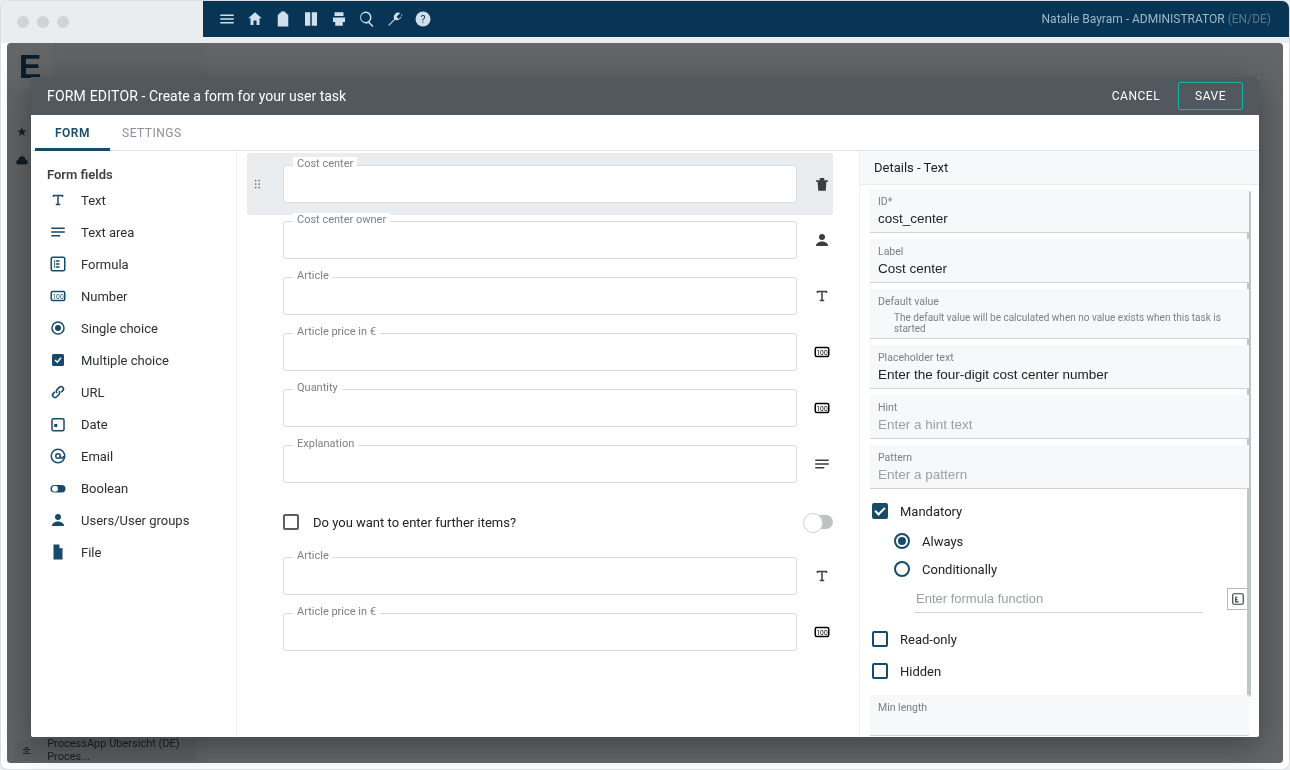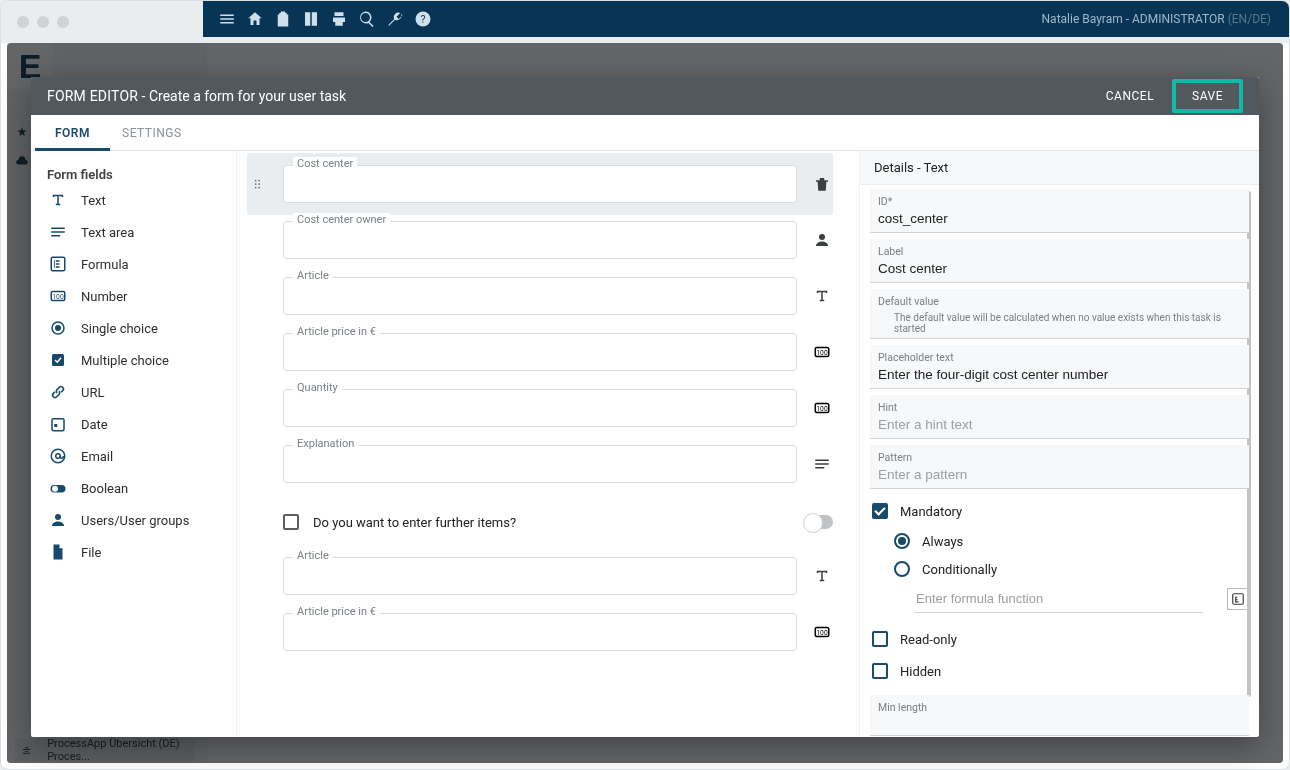--- a/index.html
+++ b/index.html
@@ -35,7 +35,7 @@
   .modal-header .title-main { font-size:14px; letter-spacing:.2px; }
   .modal-header .title-sub { font-size:14px; font-weight:400; }
   .btn-text { color:#fff; font-size:12px; letter-spacing:.5px; padding:6px 10px; cursor:pointer; }
-  .btn-outline { border:4px solid #14b8a6; padding:6px 16px; font-size:12px; letter-spacing:.5px; cursor:pointer; margin-left:8px; border-radius:2px; }
+  .btn-outline { border:1px solid #14b8a6; padding:6px 16px; font-size:12px; letter-spacing:.5px; cursor:pointer; margin-left:8px; border-radius:2px; }
   
   .tabs { height:36px; display:flex; border-bottom:1px solid #e3e6e8; padding:0 24px; gap:32px; }
   .tab  { font-size:12px; letter-spacing:.5px; color:#8a9096; display:flex; align-items:center; cursor:pointer; position:relative;}

